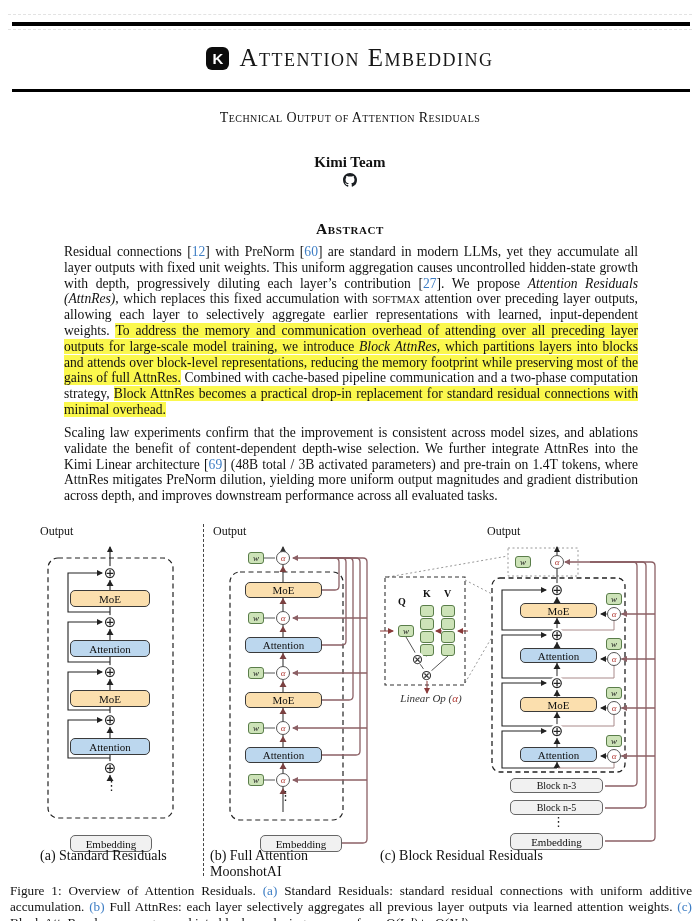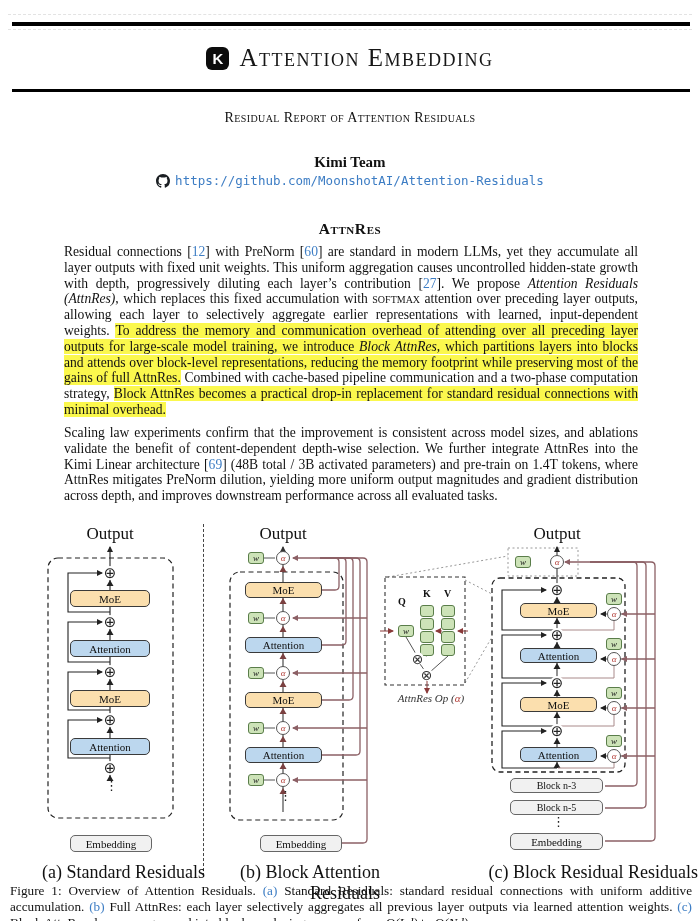--- a/index.html
+++ b/index.html
@@ -75,7 +75,7 @@
 </div>
 <div class="rule" style="top:89px;left:12px;width:678px;height:3px"></div>
 
-<div class="subtitle">Residual Report of Attention Residuals</div>
+<div class="subtitle">Technical Output of Attention Residuals</div>
 <div class="team">Kimi Team</div>
 <div class="repoline">
   <svg width="14" height="14" viewBox="0 0 16 16">

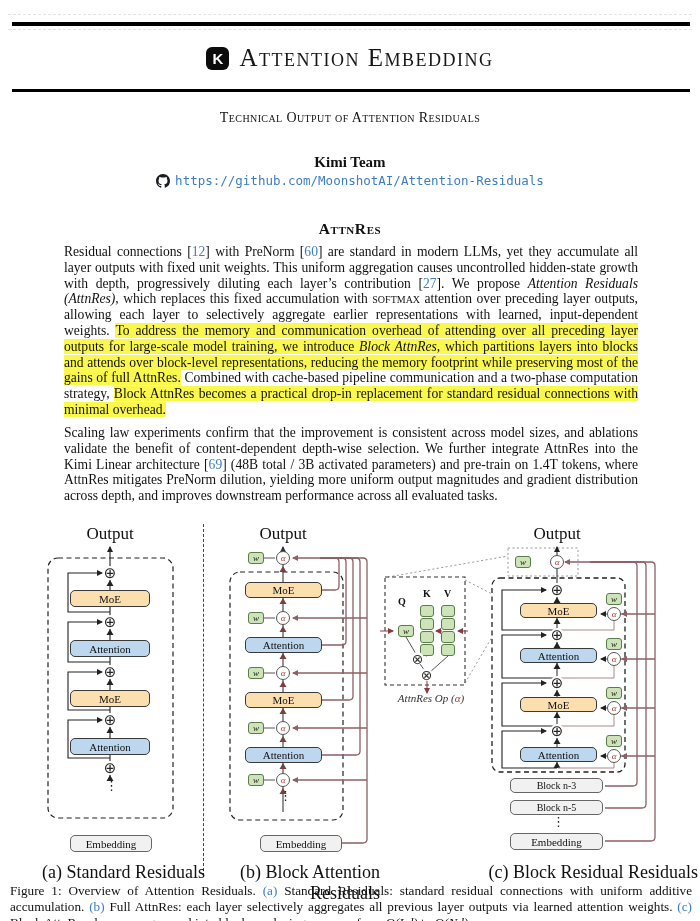--- a/index.html
+++ b/index.html
@@ -81,7 +81,6 @@
   <svg width="14" height="14" viewBox="0 0 16 16">
     <path fill="#1b1f23" d="M8 0C3.58 0 0 3.58 0 8c0 3.54 2.29 6.53 5.47 7.59.4.07.55-.17.55-.38 0-.19-.01-.82-.01-1.49-2.01.37-2.53-.49-2.69-.94-.09-.23-.48-.94-.82-1.13-.28-.15-.68-.52-.01-.53.63-.01 1.08.58 1.23.82.72 1.21 1.87.87 2.33.66.07-.52.28-.87.51-1.07-1.78-.2-3.64-.89-3.64-3.95 0-.87.31-1.59.82-2.15-.08-.2-.36-1.02.08-2.12 0 0 .67-.21 2.2.82.64-.18 1.32-.27 2-.27s1.36.09 2 .27c1.53-1.04 2.2-.82 2.2-.82.44 1.1.16 1.92.08 2.12.51.56.82 1.27.82 2.15 0 3.07-1.87 3.75-3.65 3.95.29.25.54.73.54 1.48 0 1.07-.01 1.93-.01 2.2 0 .21.15.46.55.38A8.01 8.01 0 0 0 16 8c0-4.42-3.58-8-8-8z"></path>
   </svg>
-  <a class="repo" href="#">https://github.com/MoonshotAI/Attention-Residuals</a>
 </div>
 
 <div class="abstract-h">AttnRes</div>

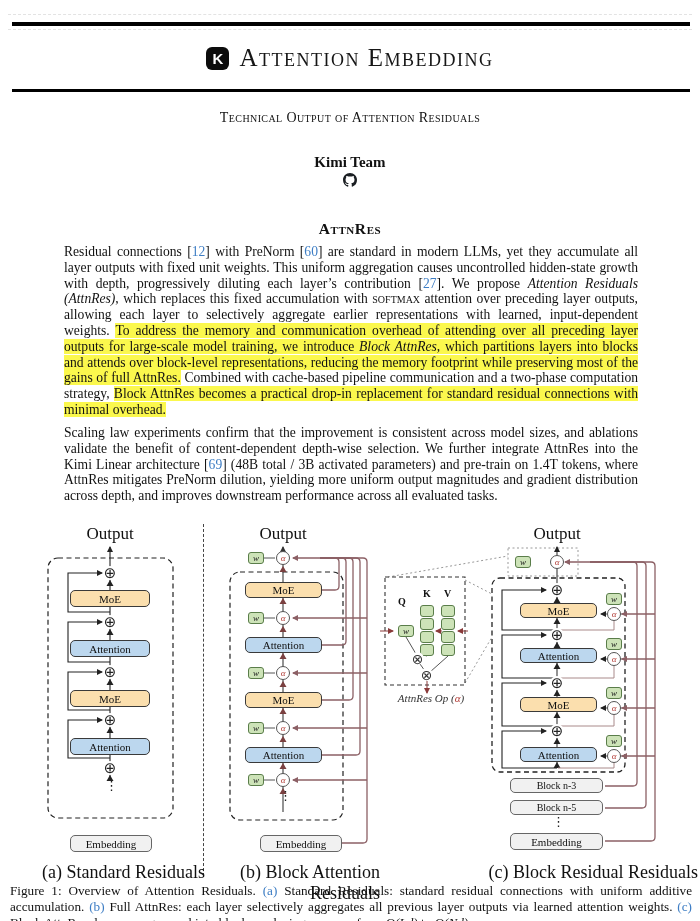--- a/index.html
+++ b/index.html
@@ -83,7 +83,7 @@
   </svg>
 </div>
 
-<div class="abstract-h">AttnRes</div>
+<div class="abstract-h">Abstract</div>
 <div class="para" id="para1"><span>Residual connections [</span><span class="cite">12</span><span>] with PreNorm [</span><span class="cite">60</span><span>] are standard in modern LLMs, yet they accumulate all layer outputs with fixed unit weights. This uniform aggregation causes uncontrolled hidden-state growth with depth, progressively diluting each layer’s contribution [</span><span class="cite">27</span><span>]. We propose </span><span class="it">Attention Residuals (AttnRes)</span><span>, which replaces this fixed accumulation with </span><span class="sc">softmax</span><span> attention over preceding layer outputs, allowing each layer to selectively aggregate earlier representations with learned, input-dependent weights. </span><span class="hl">To address the memory and communication overhead of attending over all preceding layer outputs for large-scale model training, we introduce </span><span class="hl it">Block AttnRes</span><span class="hl">, which partitions layers into blocks and attends over block-level representations, reducing the memory footprint while preserving most of the gains of full AttnRes.</span><span> Combined with cache-based pipeline communication and a two-phase computation strategy, </span><span class="hl">Block AttnRes becomes a practical drop-in replacement for standard residual connections with minimal overhead.</span></div>
 <div class="para" id="para2"><span>Scaling law experiments confirm that the improvement is consistent across model sizes, and ablations validate the benefit of content-dependent depth-wise selection. We further integrate AttnRes into the Kimi Linear architecture [</span><span class="cite">69</span><span>] (48B total / 3B activated parameters) and pre-train on 1.4T tokens, where AttnRes mitigates PreNorm dilution, yielding more uniform output magnitudes and gradient distribution across depth, and improves downstream performance across all evaluated tasks.</span></div>
 

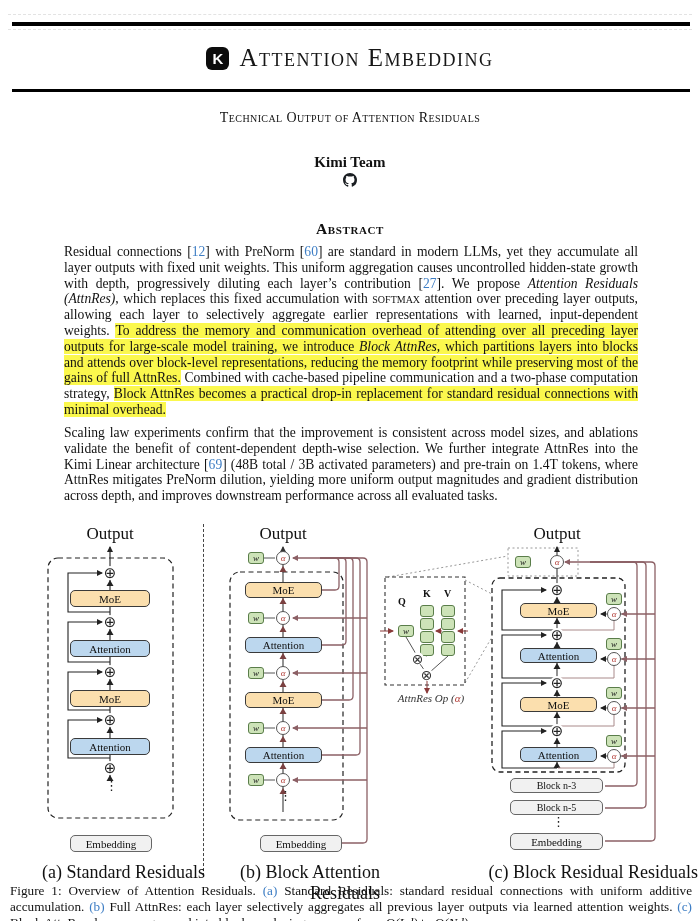--- a/index.html
+++ b/index.html
@@ -34,7 +34,7 @@
   #diagC{left:380px;width:318px;height:360px}
   .dsep{position:absolute;left:203px;top:524px;height:352px;border-left:1.4px dashed #444}
   .svgl{position:absolute;left:0;top:0;z-index:1}
-  .outlbl{position:absolute;top:4px;font-size:17px;text-align:center;z-index:3}
+  .outlbl{position:absolute;top:4px;font-size:12px;z-index:3}
   .box{position:absolute;box-sizing:border-box;border:1px solid #3a3a3a;border-radius:5px;
        display:flex;align-items:center;justify-content:center;font-size:11px;background:#fff;z-index:3}
   .moe{background:#fbdfae}

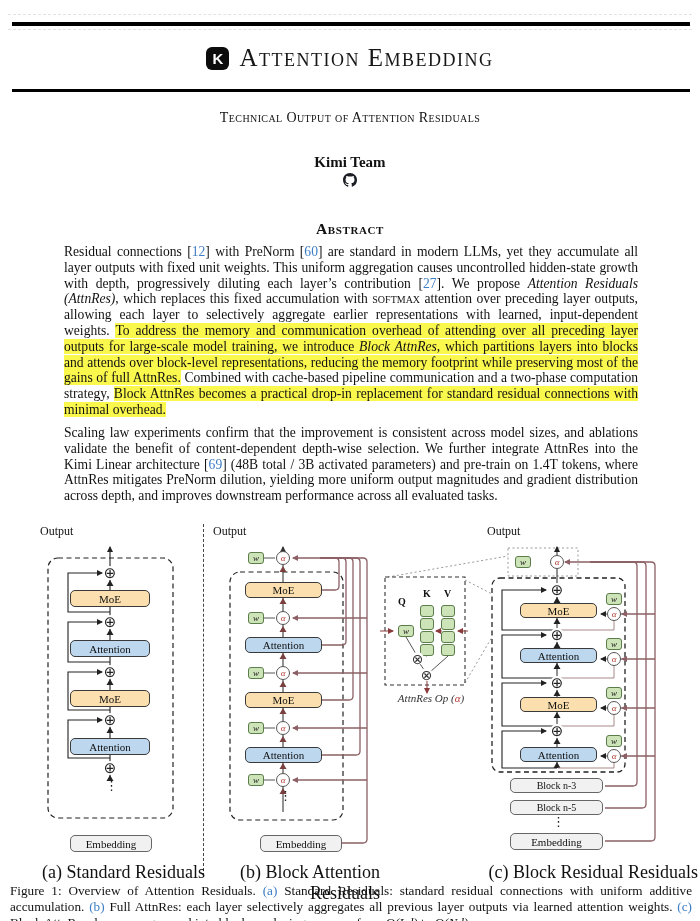--- a/index.html
+++ b/index.html
@@ -276,7 +276,7 @@
   <div class="gsq" style="left:61px;top:124px"></div>
   <div class="otx" style="left:31px;top:132px">⊗</div>
   <div class="otx" style="left:40px;top:148px">⊗</div>
-  <div class="oplabel"><span>AttnRes Op (</span><span class="al">α</span><span>)</span></div>
+  <div class="oplabel"><span>Linear Op (</span><span class="al">α</span><span>)</span></div>
 
   <div class="plus" style="left:170px;top:63px">⊕</div>
   <div class="box moe" style="left:140px;top:83px;width:77px;height:15px">MoE</div>

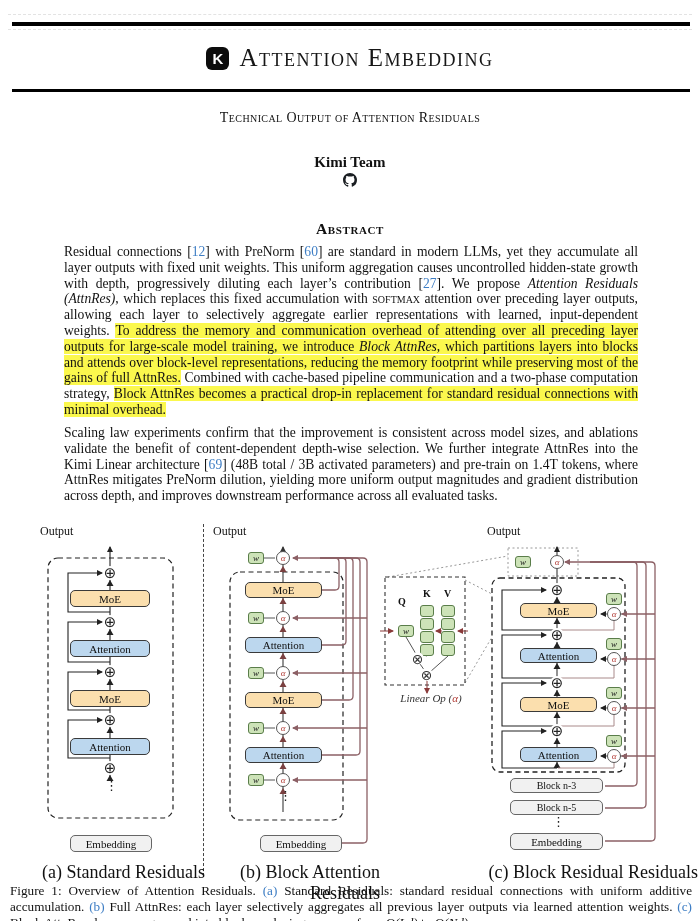--- a/index.html
+++ b/index.html
@@ -56,7 +56,7 @@
        border-radius:3px;background:#cde3b8;z-index:3}
   .qkv{position:absolute;font-weight:bold;font-size:10px;z-index:3}
   .dots{position:absolute;font-family:"DejaVu Sans",sans-serif;font-size:13px;z-index:3;color:#222}
-  .subcap{position:absolute;top:342px;width:100%;text-align:right;font-size:18px;z-index:3}
+  .subcap{position:absolute;top:328px;width:100%;text-align:left;font-size:14px;z-index:3}
   .oplabel{position:absolute;left:0;top:172px;width:102px;text-align:center;font-style:italic;
            font-size:11px;color:#333;z-index:3}
   .oplabel .al{color:#b03a34}

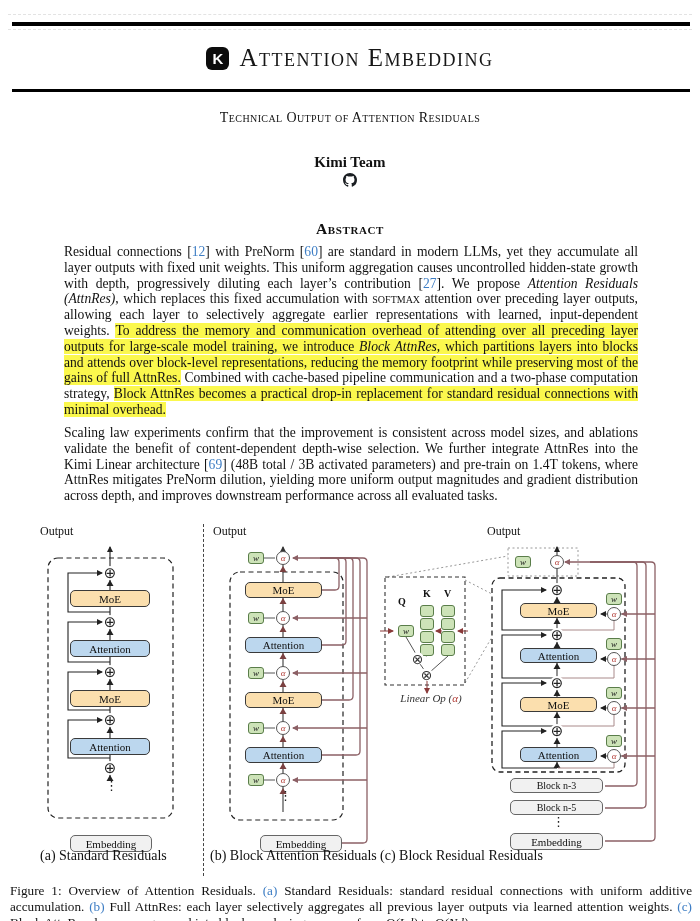--- a/index.html
+++ b/index.html
@@ -178,7 +178,7 @@
   <div class="anode" style="left:66px;top:253px">α</div>
   <div class="dots" style="left:69px;top:268px">⋮</div>
   <div class="box grayb" style="left:50px;top:315px;width:82px;height:17px">Embedding</div>
-  <div class="subcap">(b) Block Attention Residuals</div>
+  <div class="subcap">(b) Full Attention MoonshotAI</div>
 </div>
 
 <div class="diag" id="diagC">

